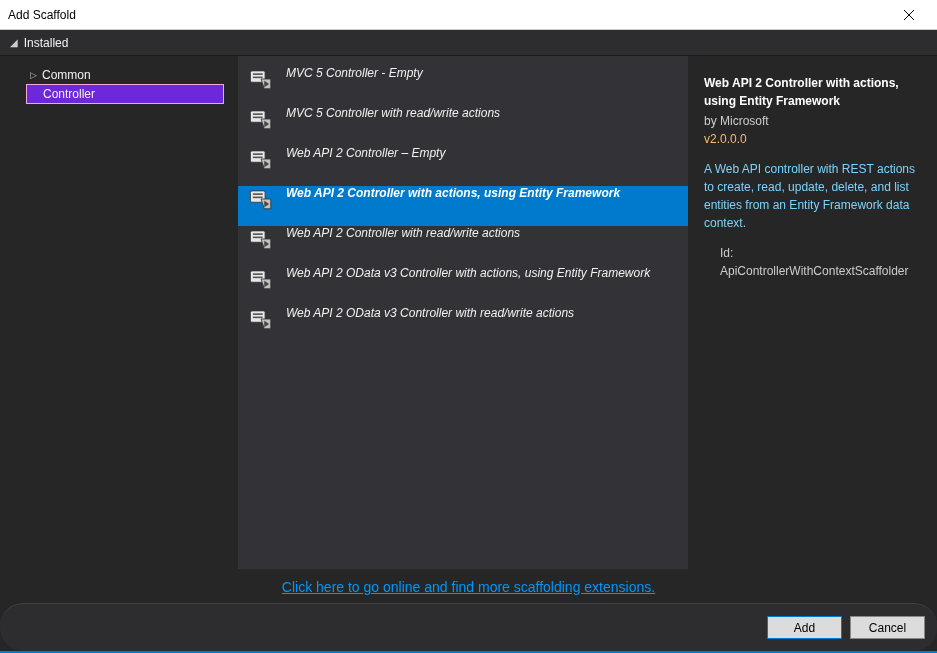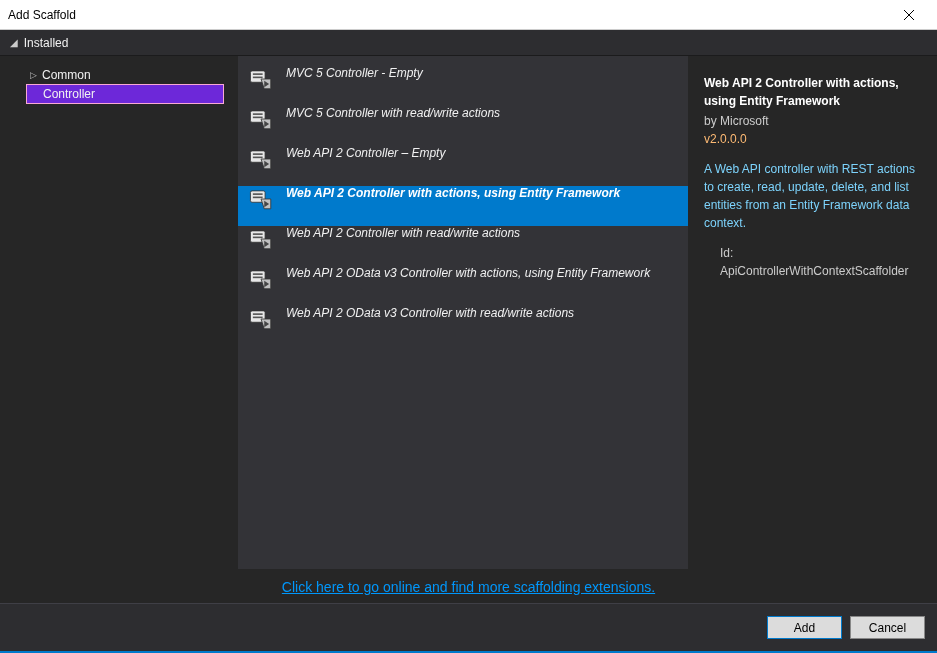--- a/index.html
+++ b/index.html
@@ -162,6 +162,7 @@
       justify-content: flex-end;
       padding-right: 12px;
       border-top: 1px solid #3f3f46;
+      border-radius: 23px;
     }
     .footer button {
       width: 75px;

